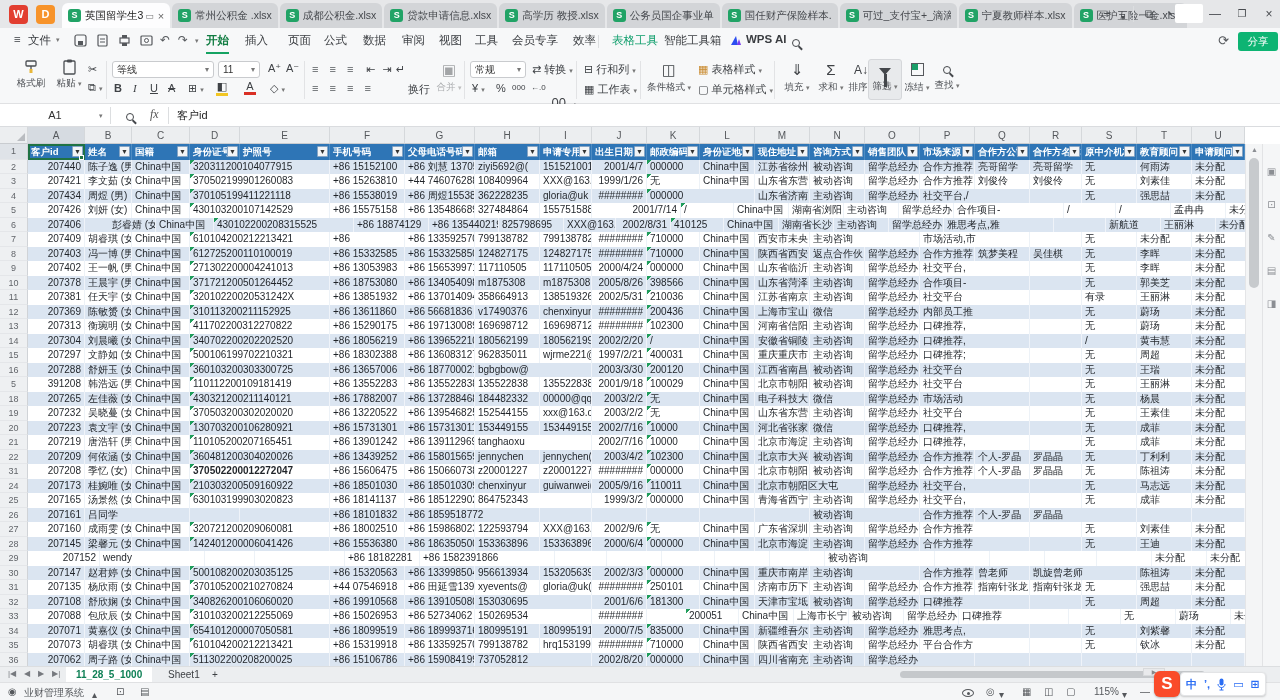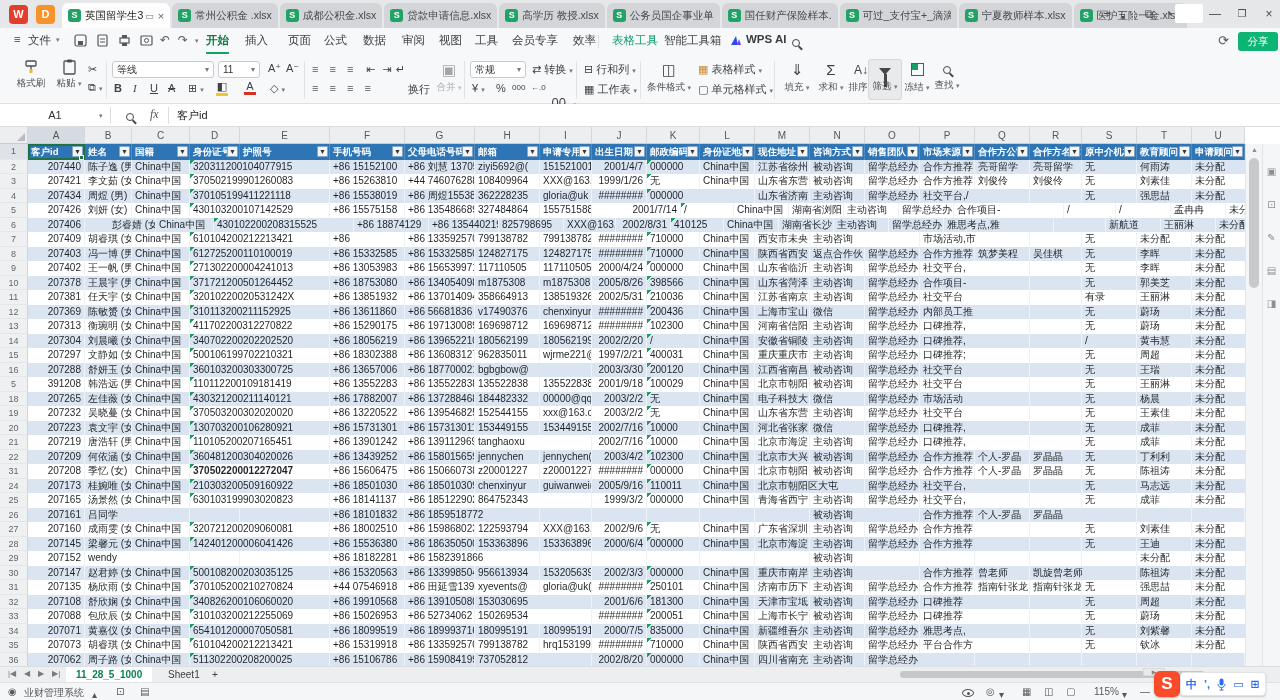--- a/index.html
+++ b/index.html
@@ -1011,7 +1011,7 @@
     </div>
     <div class="grow">
       <div class="rnum">29</div>
-      <div class="dcell ar" style="width: 57px;">207152</div>
+      <div class="dcell ar" style="width: 72px;">207152</div>
       <div class="dcell ovf" style="width: 47px;">wendy</div>
       <div class="dcell" style="width: 58px;"></div>
       <div class="dcell" style="width: 50px;"></div>

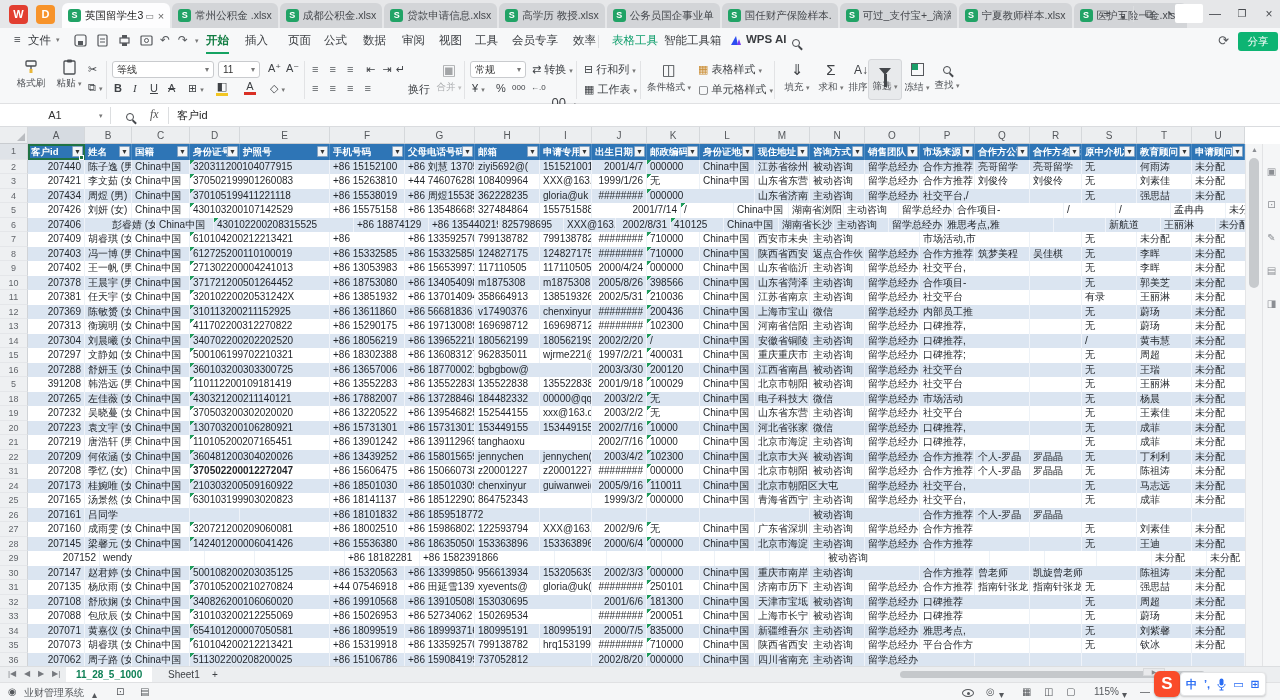--- a/index.html
+++ b/index.html
@@ -1117,7 +1117,7 @@
       <div class="dcell ovf" style="width: 65px;">150269534</div>
       <div class="dcell" style="width: 52px;"></div>
       <div class="dcell ar" style="width: 55px;">########</div>
-      <div class="dcell tri" style="width: 53px;">200051</div>
+      <div class="dcell tri" style="width: 53px; margin-left: 39px;">200051</div>
       <div class="dcell" style="width: 55px;">China中国</div>
       <div class="dcell" style="width: 55px;">上海市长宁</div>
       <div class="dcell" style="width: 55px;">被动咨询</div>

